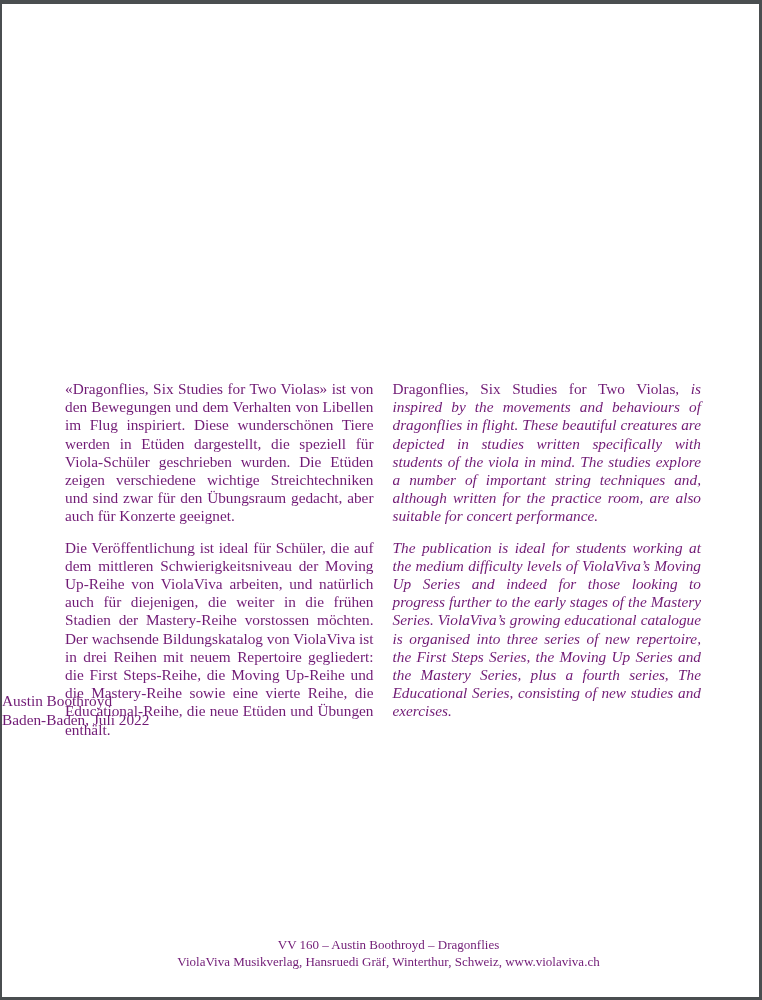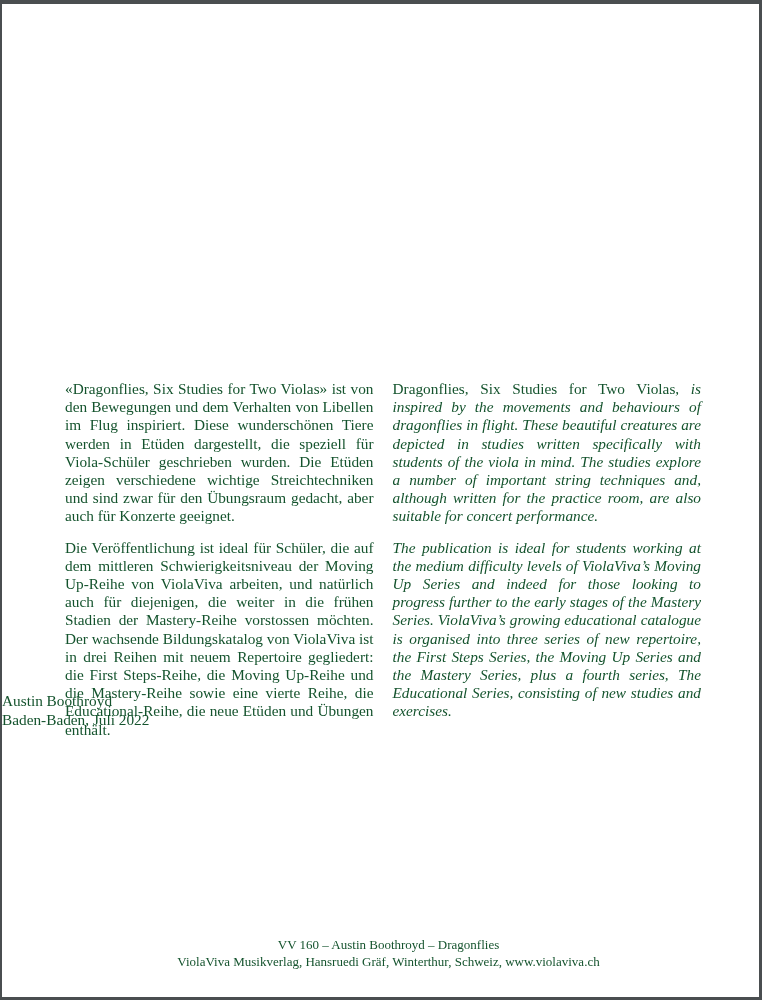--- a/index.html
+++ b/index.html
@@ -19,7 +19,7 @@
     border-right: 3px solid #4a4e50;
     border-bottom: 3px solid #4a4e50;
     overflow: hidden;
-    color: #14532d;
+    color: #701a75;
   }
   .dragonfly {
     position: absolute;

